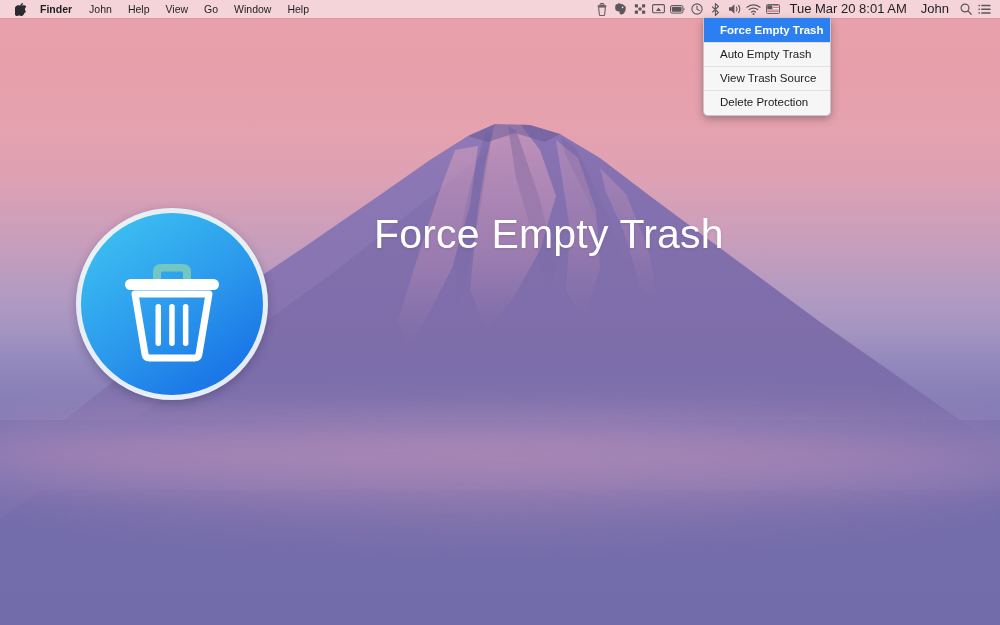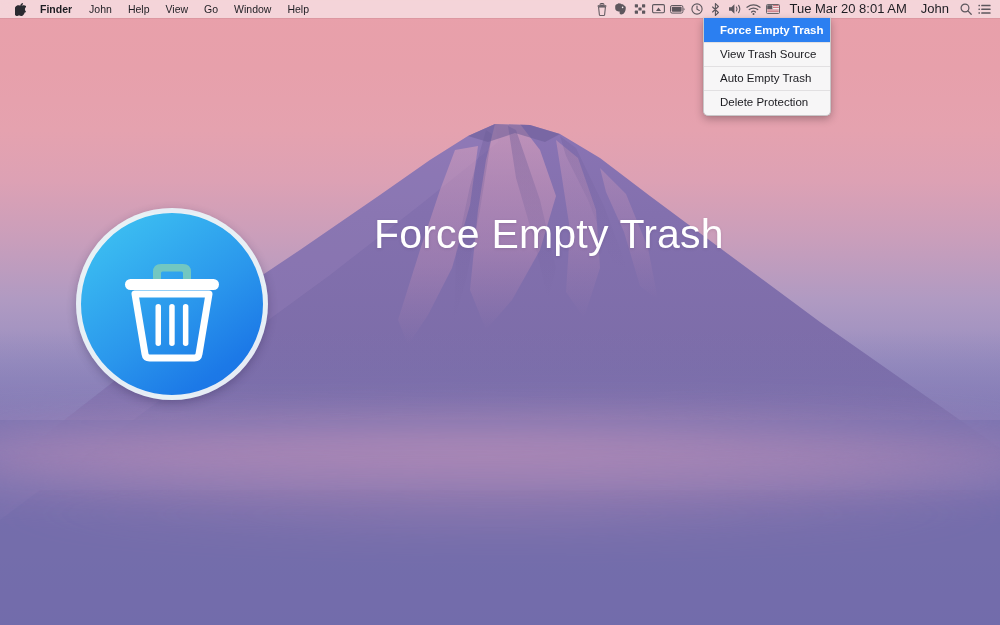--- a/index.html
+++ b/index.html
@@ -390,8 +390,8 @@
 
   <div class="menu">
     <div class="menu-item selected">Force Empty Trash</div>
+    <div class="menu-item">Auto Empty Trash</div>
     <div class="menu-item">View Trash Source</div>
-    <div class="menu-item">Auto Empty Trash</div>
     <div class="menu-item">Delete Protection</div>
   </div>
 

